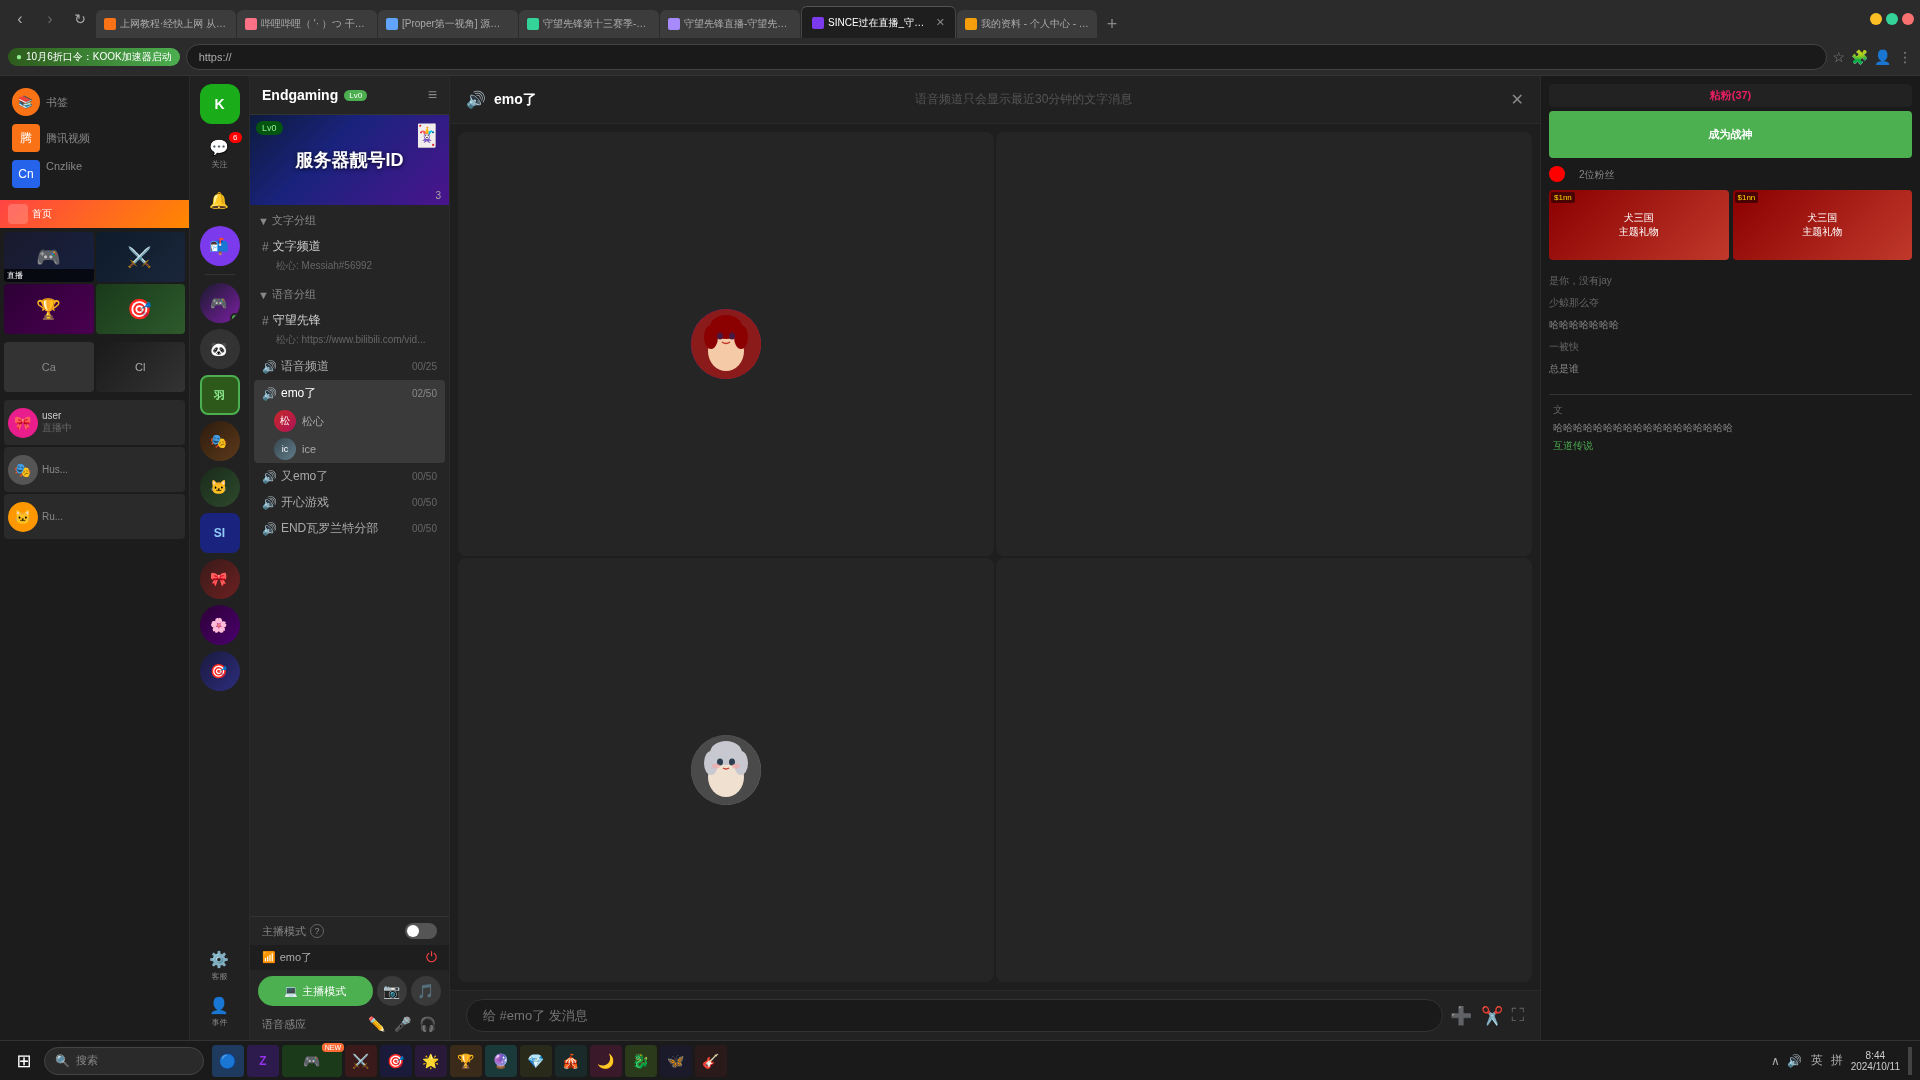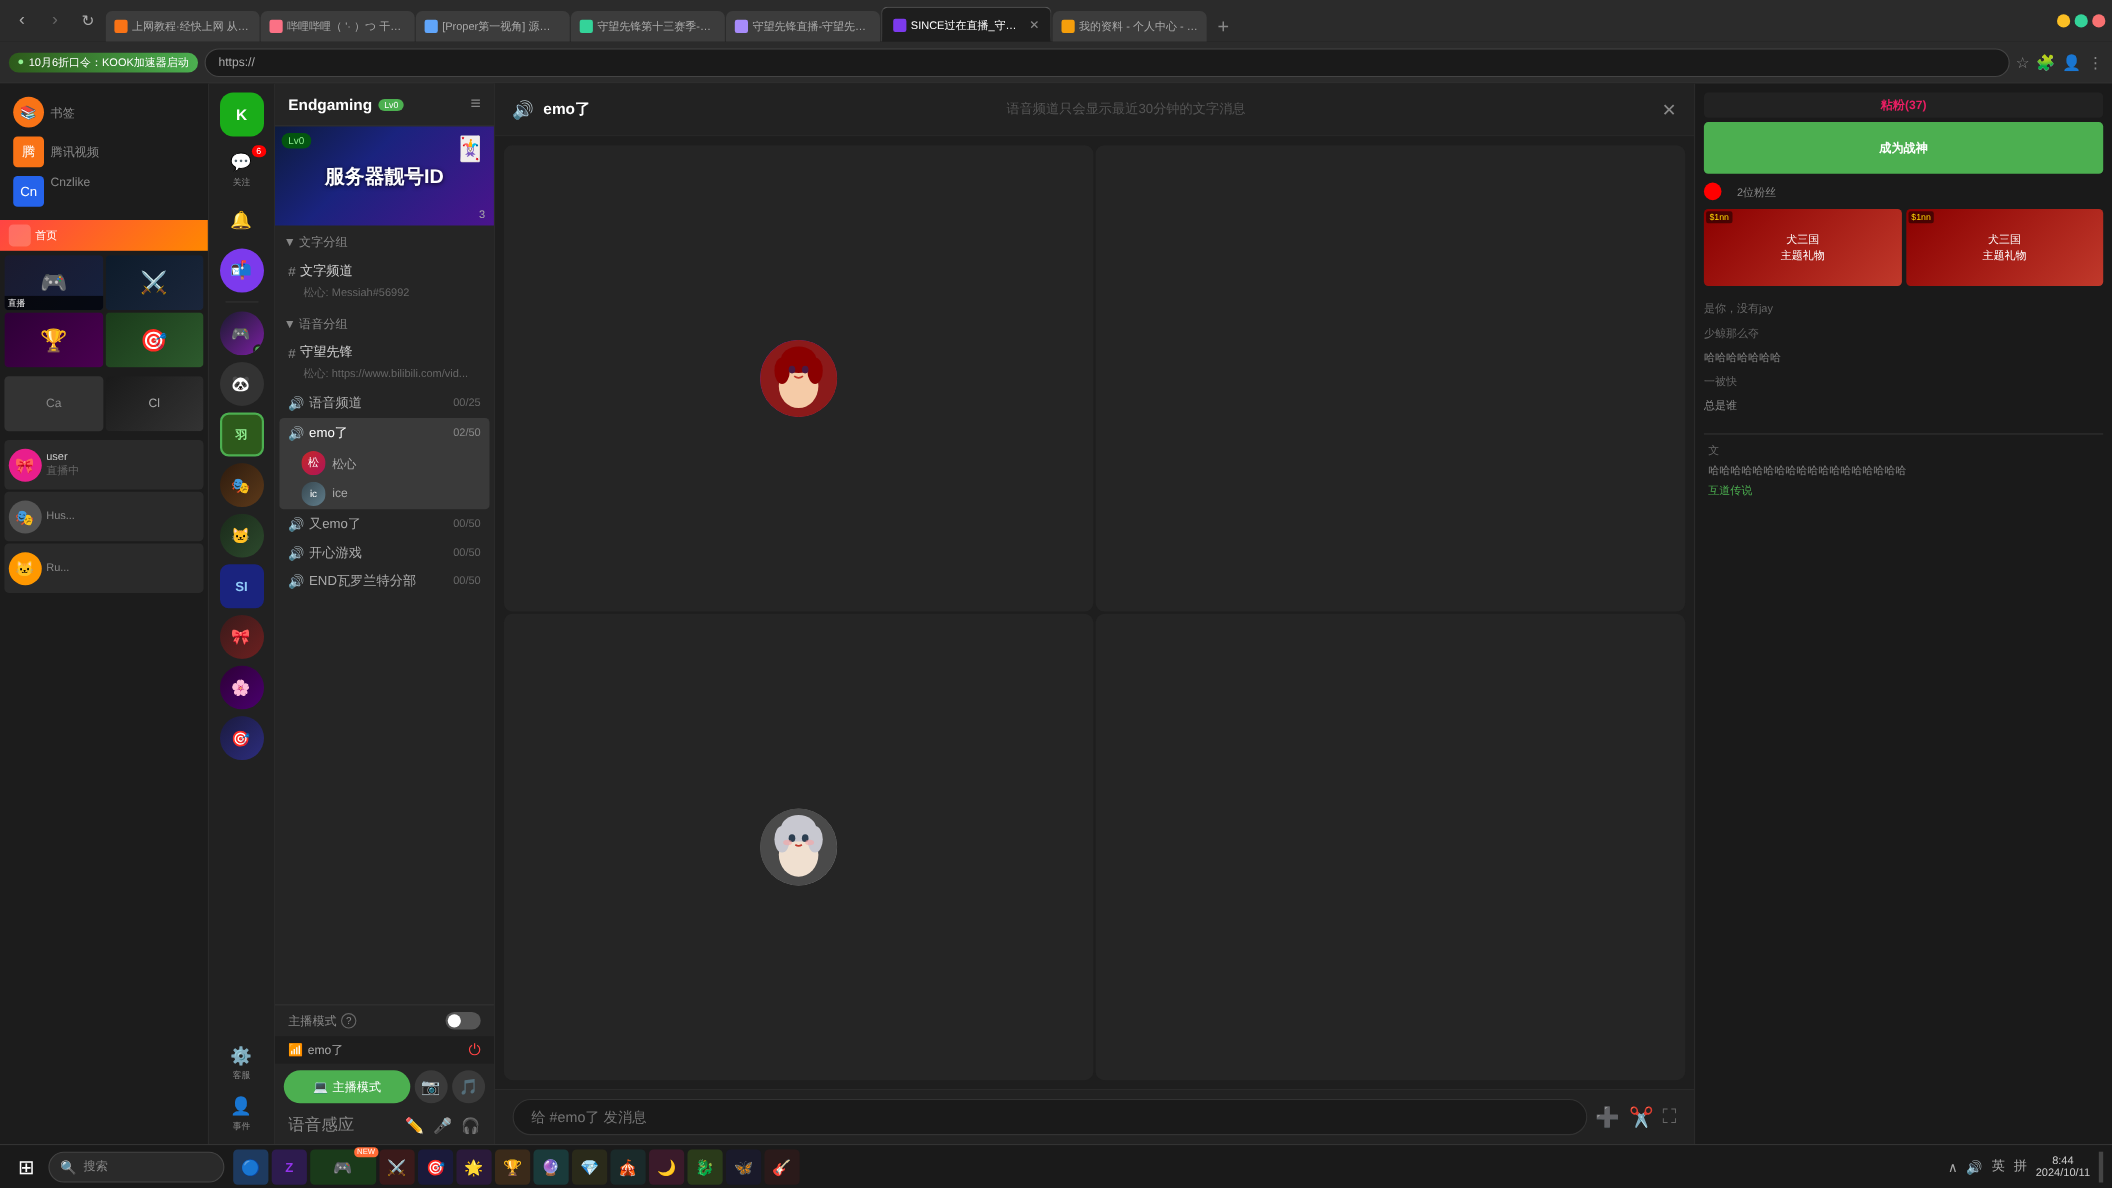--- a/index.html
+++ b/index.html
@@ -321,7 +321,7 @@
     </div>
 
     <div style="padding:4px 12px 8px;display:flex;align-items:center;justify-content:space-between;">
-      <span style="font-size:15px;color:#888;">语音感应</span>
+      <span style="font-size:11px;color:#888;">语音感应</span>
       <div style="display:flex;gap:8px;">
         <span style="color:#666;font-size:14px;cursor:pointer;">✏️</span>
         <span style="color:#666;font-size:14px;cursor:pointer;">🎤</span>

